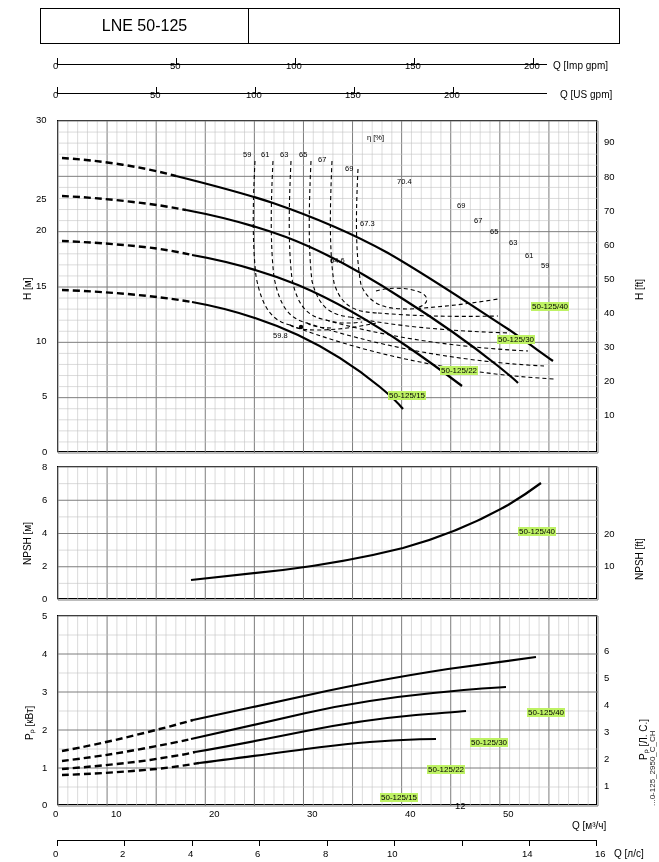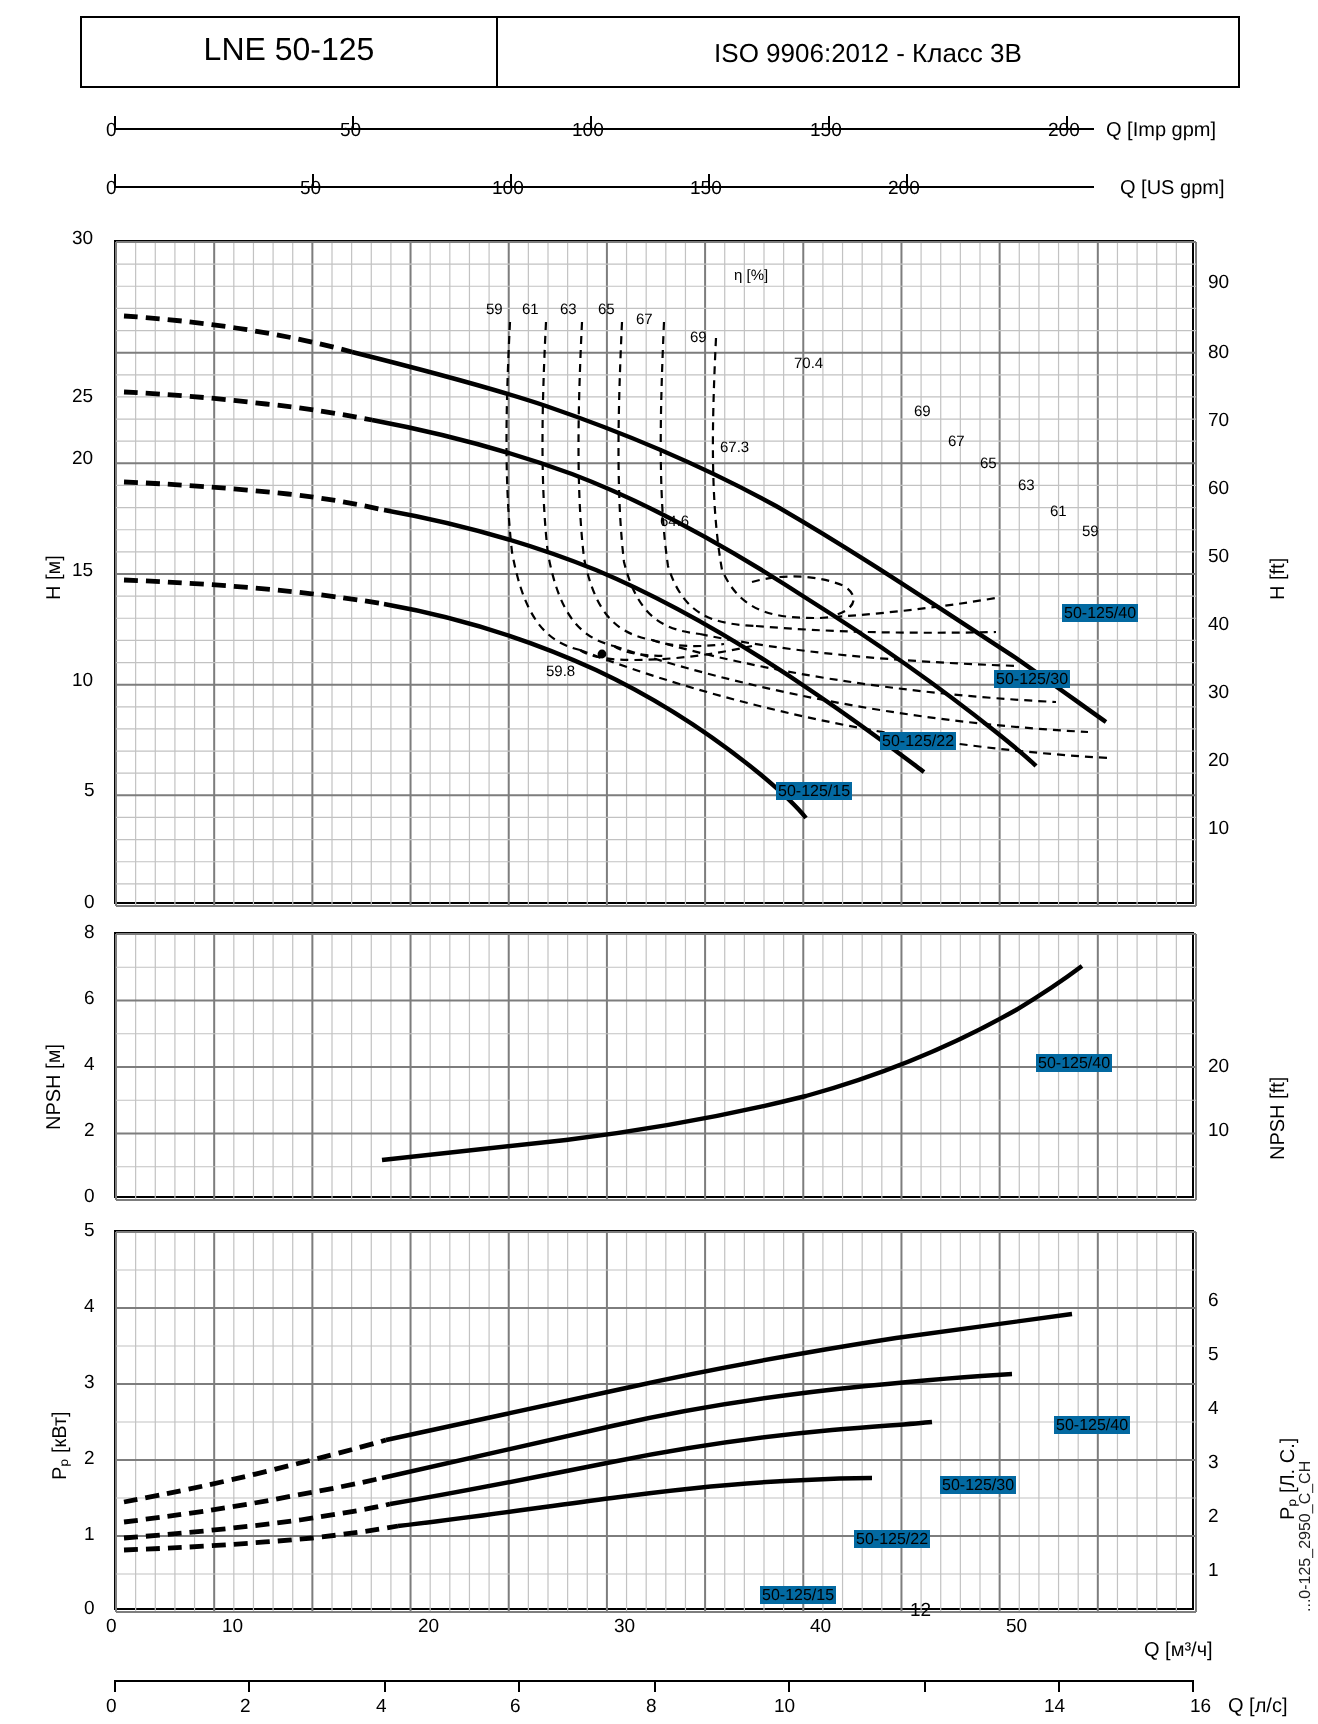--- a/index.html
+++ b/index.html
@@ -39,7 +39,6 @@
 
   <div class="hdr">
     <div class="cell c1">LNE 50-125</div>
-    <div class="cell c3">ISO 9906:2012 - Класс 3B</div>
   </div>
 
   <div class="frame" style="left:57px;top:64px;width:490px;height:0;border-width:0 0 1.4px 0;"></div>

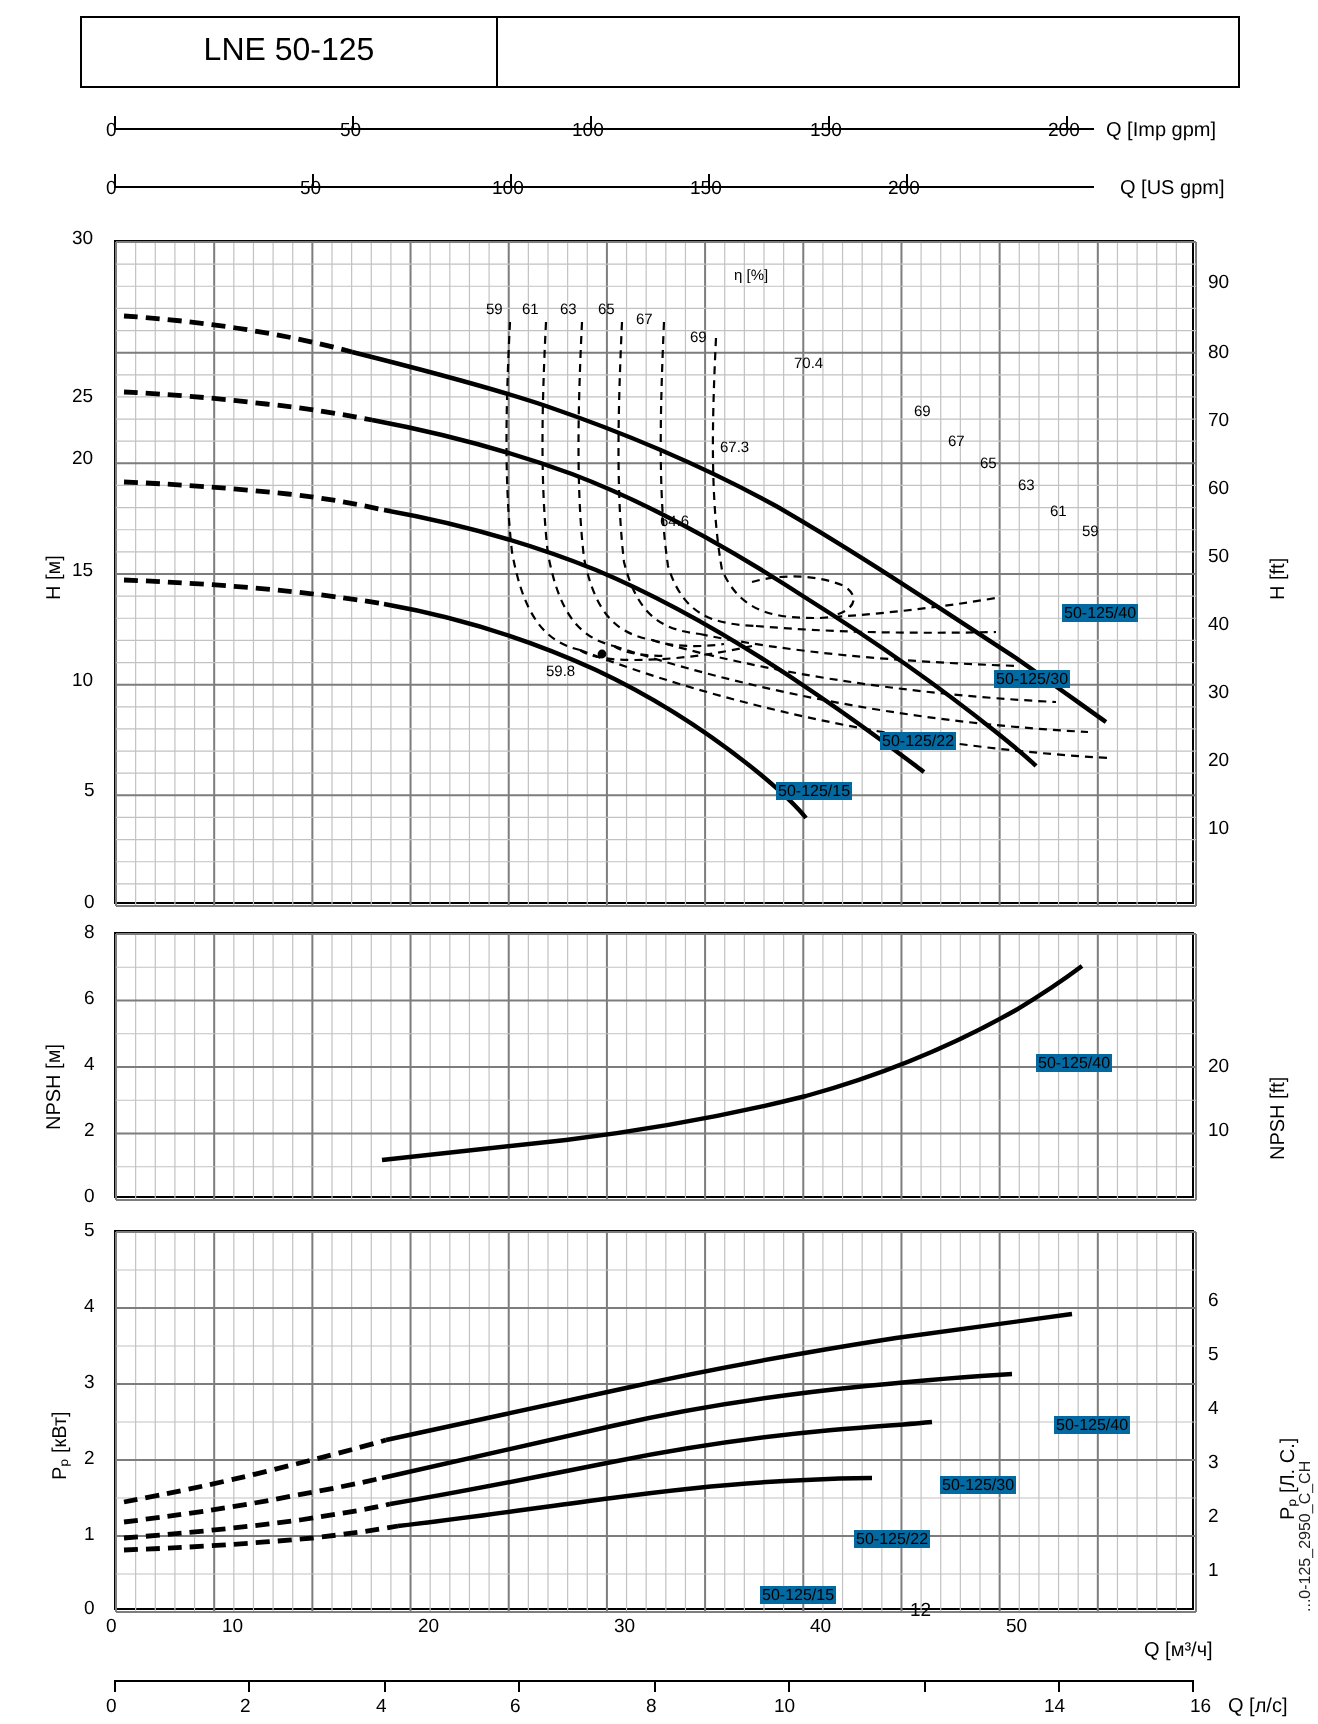--- a/index.html
+++ b/index.html
@@ -21,7 +21,7 @@
   .lbl{position:absolute;font-size:9.5px;white-space:nowrap;}
   .axis-title{position:absolute;font-size:10px;white-space:nowrap;}
   .axis-title.rot{transform-origin:0 0;transform:rotate(-90deg);}
-  .curve-lbl{position:absolute;font-size:8px;white-space:nowrap;background:#0369a1;padding:0 1px;}
+  .curve-lbl{position:absolute;font-size:8px;white-space:nowrap;background:#bef264;padding:0 1px;}
   .eff-lbl{position:absolute;font-size:7.5px;white-space:nowrap;}
   .watermark{position:absolute;font-size:8px;white-space:nowrap;
        transform-origin:0 0;transform:rotate(-90deg);color:#222;}

